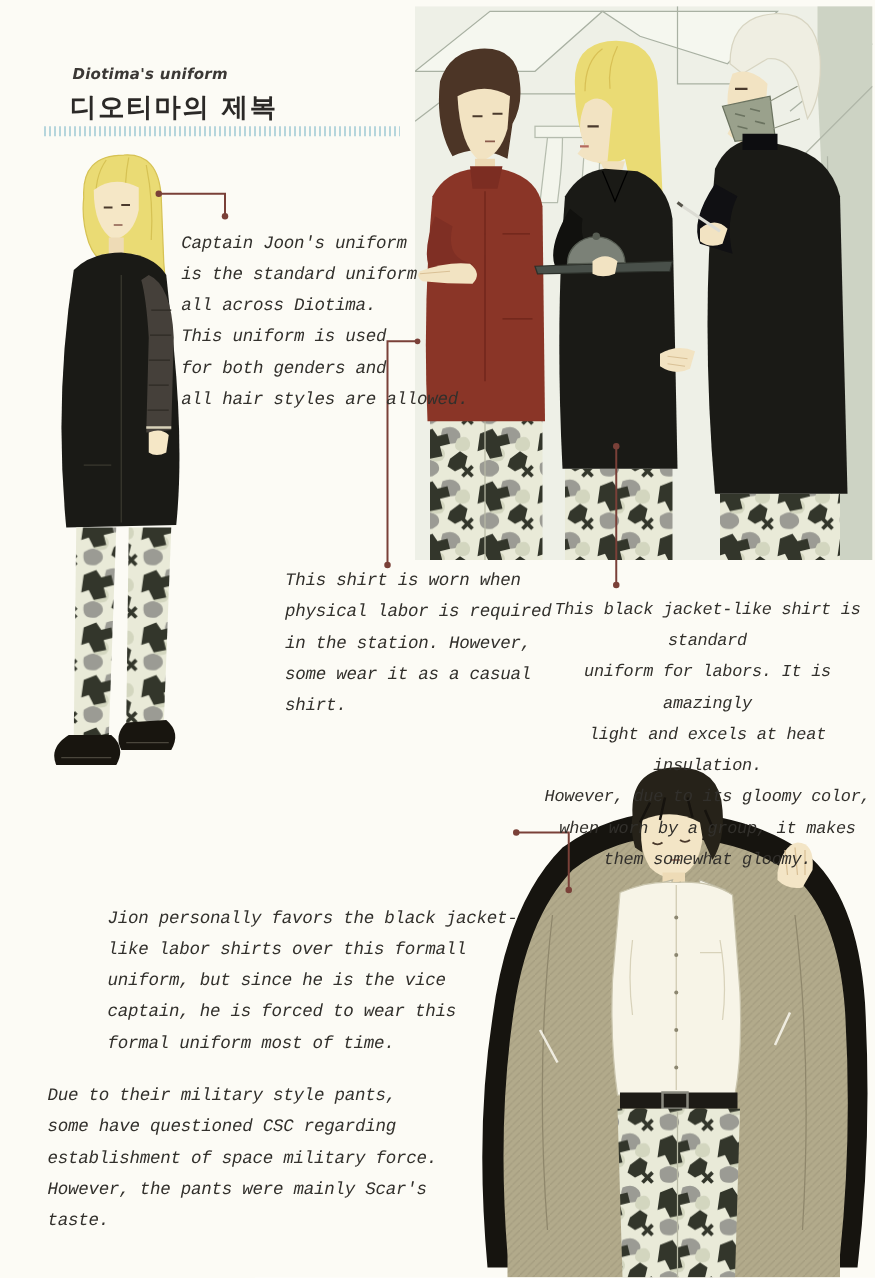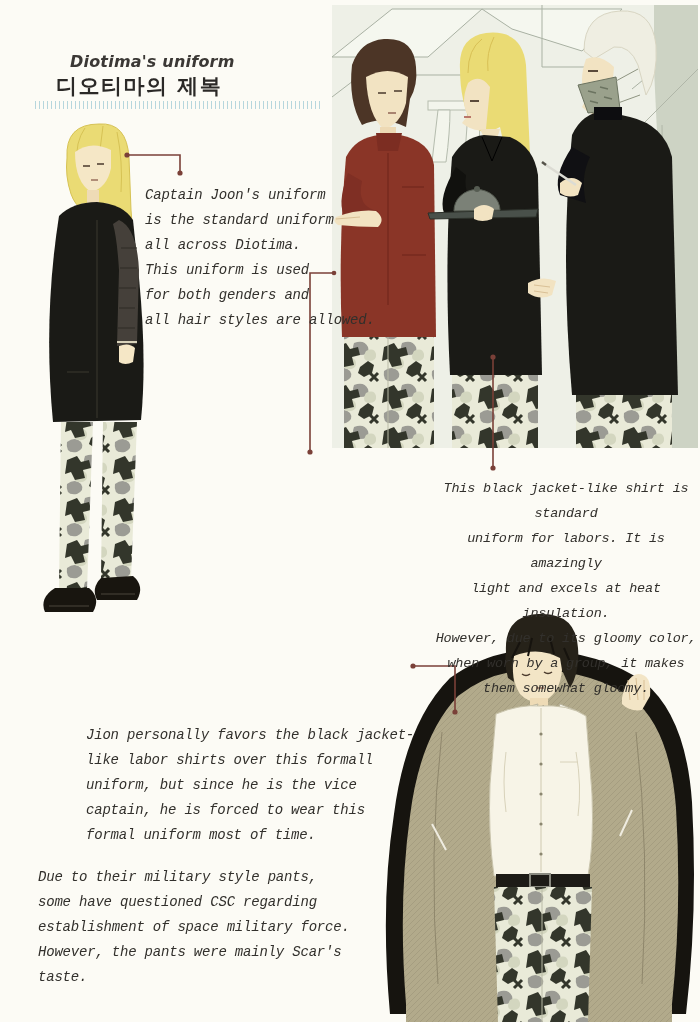--- a/index.html
+++ b/index.html
@@ -21,8 +21,8 @@
   }
   .note.tight{ font-size:13.5px;text-align:center; }
   .title-en{
-    position:absolute; left:70px; top:52px;
-    font-style:italic; font-size:16px; font-weight:600;
+    position:absolute; left:58px; top:52px;
+    font-style:italic; font-size:12px; font-weight:600;
     color:#3b3835; letter-spacing:0.2px;
   }
   .title-ko{

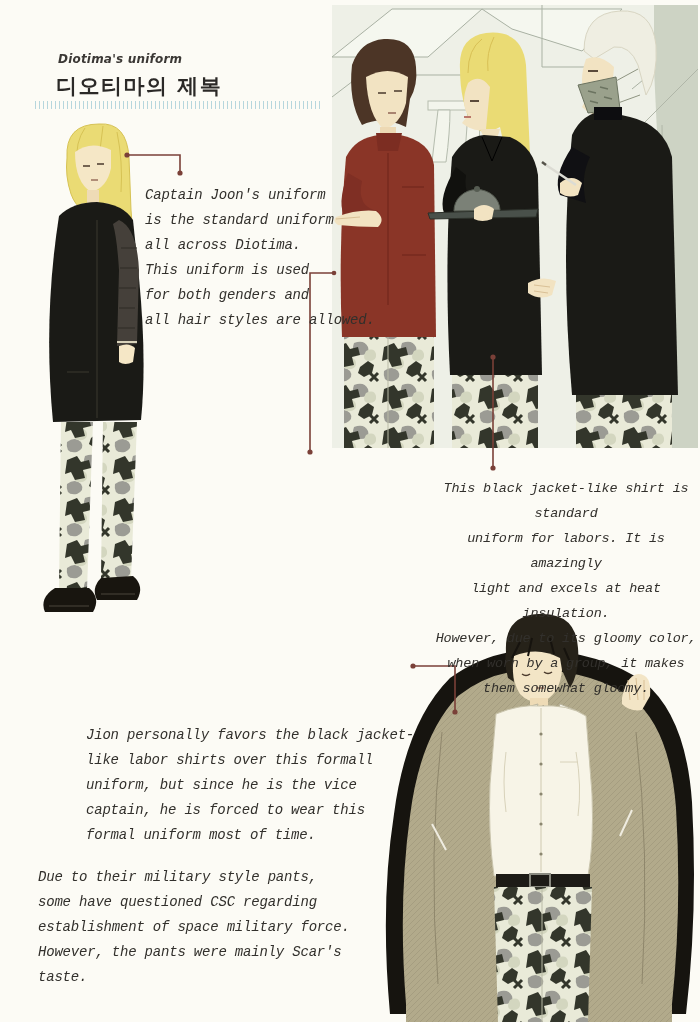--- a/index.html
+++ b/index.html
@@ -239,6 +239,11 @@
 This uniform is used
 for both genders and
 all hair styles are allowed.</div>
+  <div class="note" style="left:228px;top:453px">This shirt is worn when
+physical labor is required
+in the station. However,
+some wear it as a casual
+shirt.</div>
   <div class="note tight" style="left:432px;top:476px">This black jacket-like shirt is standard
 uniform for labors. It is amazingly
 light and excels at heat insulation.

